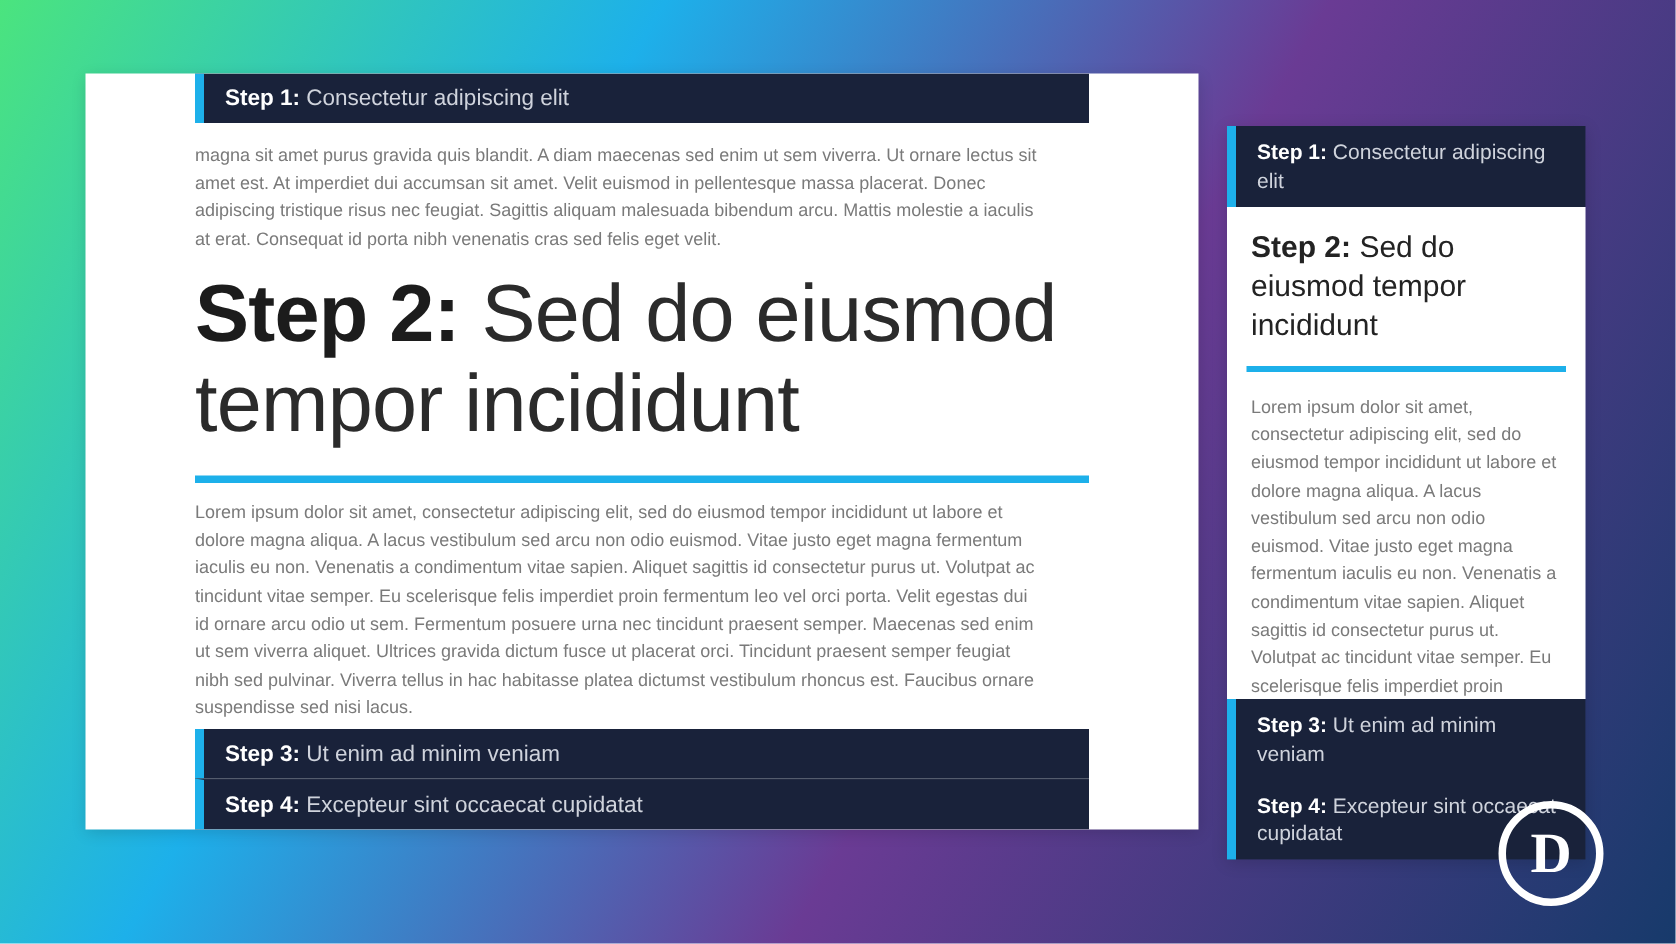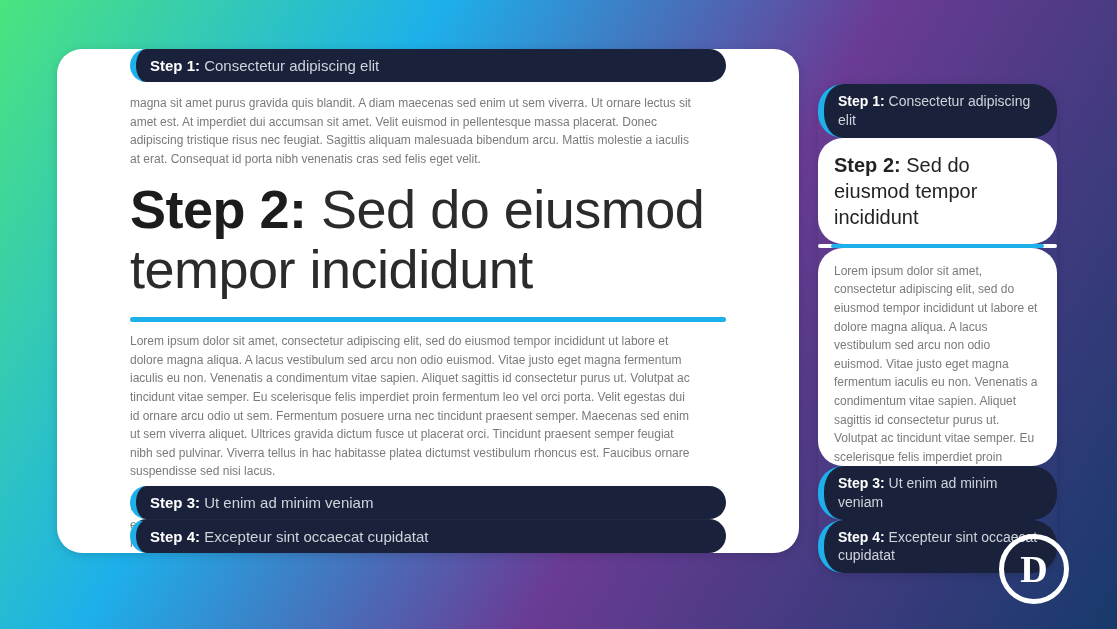--- a/index.html
+++ b/index.html
@@ -2,7 +2,7 @@
 <html><head>
 <meta charset="utf-8">
 <style>
-  * { box-sizing: border-box; margin: 0; padding: 0; border-radius: 25px; }
+  * { box-sizing: border-box; margin: 0; padding: 0; }
   body {
     width: 1117px;
     height: 629px;

